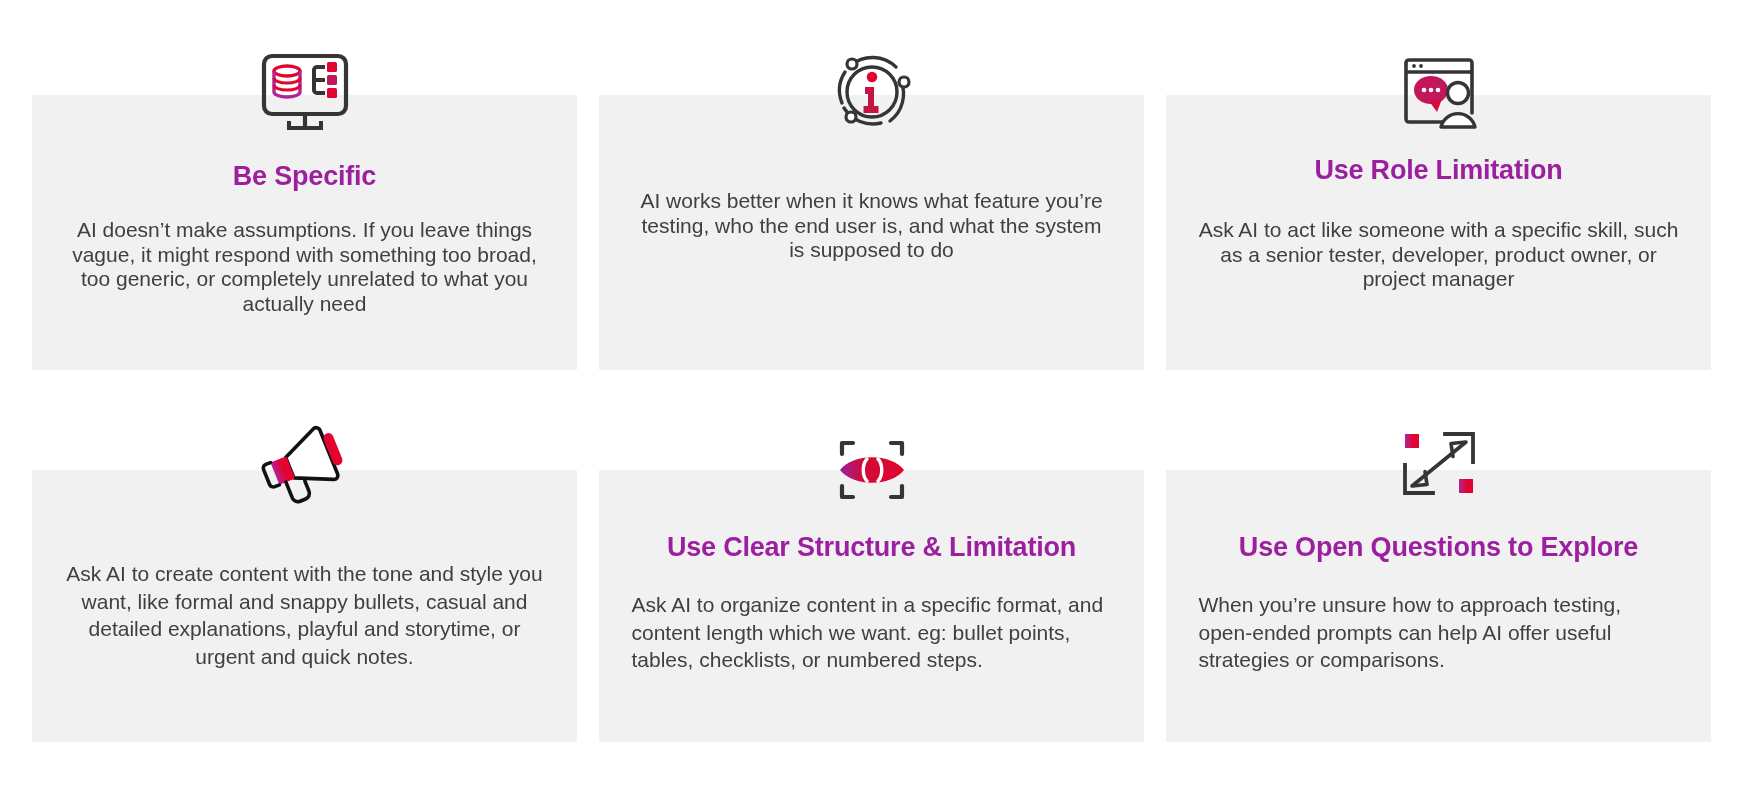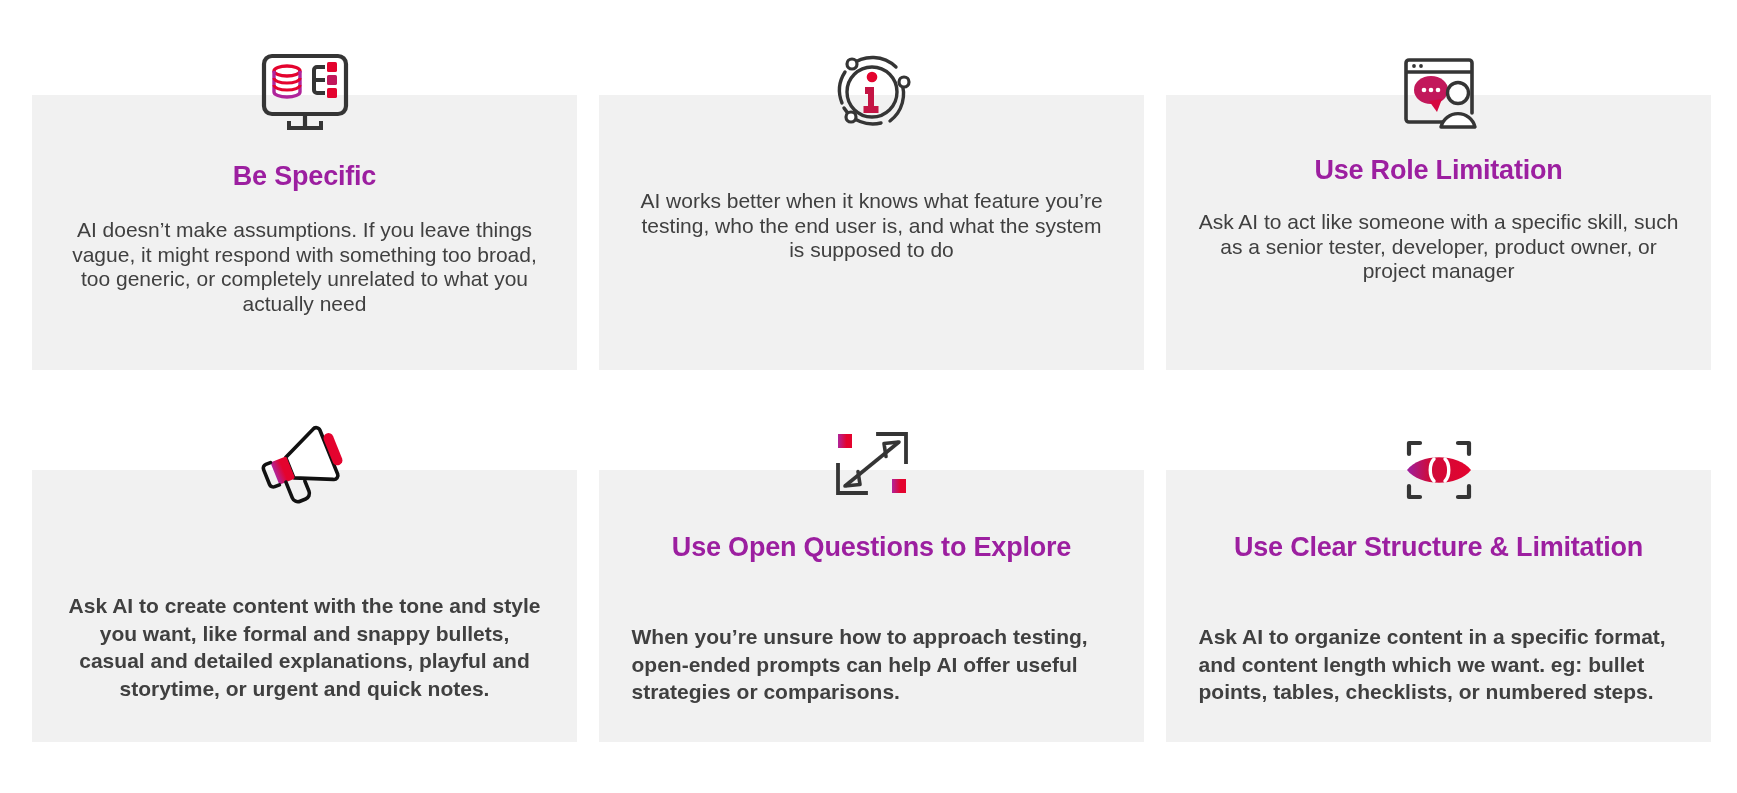--- a/index.html
+++ b/index.html
@@ -72,7 +72,7 @@
   .c3 .card-title { margin-top: -2px; }
   .c1 .card-body { margin-top: 26px; max-width: 470px; }
   .c2 .card-body { margin-top: 32px; max-width: 480px; }
-  .c3 .card-body { margin-top: 24px; max-width: 482px; }
+  .c3 .card-body { margin-top: 32px; max-width: 482px; }
   .c4 .card-body,
   .c5 .card-body,
   .c6 .card-body { margin-top: 60px; line-height: 1.32; max-width: 480px; font-weight: bold; }

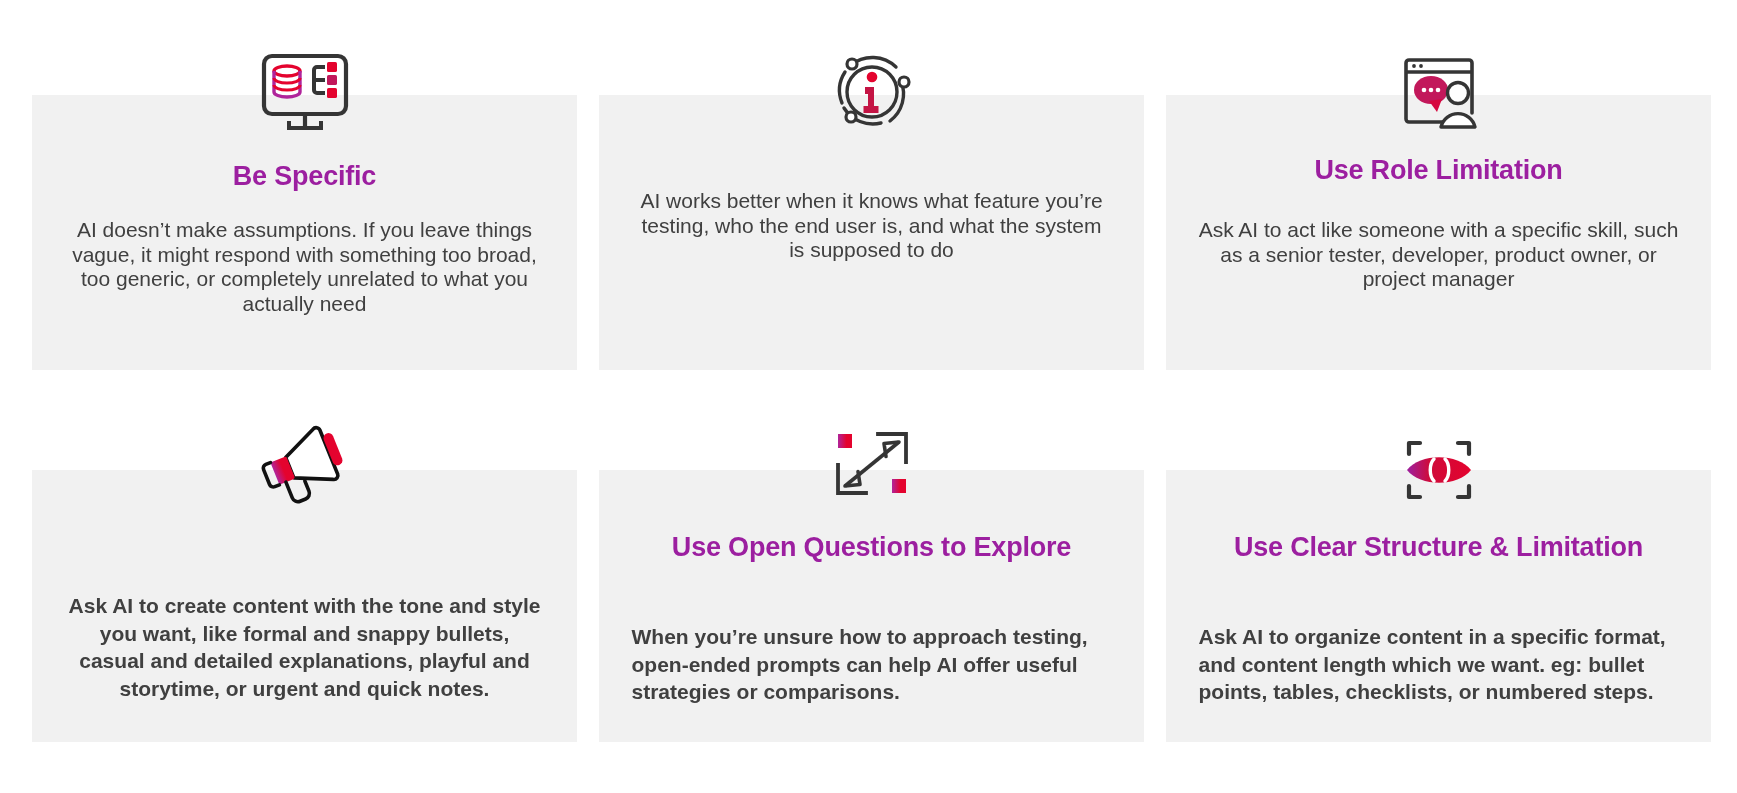--- a/index.html
+++ b/index.html
@@ -175,31 +175,6 @@
       <div class="card-body">Ask AI to create content with the tone and style you want, like formal and snappy bullets, casual and detailed explanations, playful and storytime, or urgent and quick notes.</div>
     </div>
 
-    <div class="card row2 c5">
-      <div class="icon-wrap">
-        <svg width="104" height="94" viewBox="0 0 104 94">
-          <defs>
-            <linearGradient id="sq1" x1="0" y1="0" x2="1" y2="0">
-              <stop offset="0" stop-color="#b0249b"></stop>
-              <stop offset="0.6" stop-color="#e4032e"></stop>
-            </linearGradient>
-          </defs>
-
-          <path d="M58 11 h28 v28" fill="none" stroke="#353535" stroke-width="3.8" stroke-linecap="square"></path>
-
-          <path d="M18 42 v28 h28" fill="none" stroke="#353535" stroke-width="3.8" stroke-linecap="square"></path>
-
-          <line x1="25" y1="63" x2="79" y2="19" stroke="#353535" stroke-width="3.6"></line>
-          <path d="M79 19 l-15 1.5 l 2 13" fill="none" stroke="#353535" stroke-width="3.6" stroke-linecap="round" stroke-linejoin="round"></path>
-          <path d="M25 63 l15 -1.5 l-2 -13" fill="none" stroke="#353535" stroke-width="3.6" stroke-linecap="round" stroke-linejoin="round"></path>
-          <rect x="18" y="11" width="14" height="14" fill="url(#sq1)"></rect>
-          <rect x="72" y="56" width="14" height="14" fill="url(#sq1)"></rect>
-        </svg>
-      </div>
-      <div class="card-title">Use Open Questions to Explore</div>
-      <div class="card-body">When you’re unsure how to approach testing, open-ended prompts can help AI offer useful strategies or comparisons.</div>
-    </div>
-
     <div class="card row2 c6">
       <div class="icon-wrap">
         <svg width="104" height="94" viewBox="0 0 104 94">
@@ -225,6 +200,31 @@
       <div class="card-body">Ask AI to organize content in a specific format, and content length which we want. eg: bullet points, tables, checklists, or numbered steps.</div>
     </div>
 
+    <div class="card row2 c5">
+      <div class="icon-wrap">
+        <svg width="104" height="94" viewBox="0 0 104 94">
+          <defs>
+            <linearGradient id="sq1" x1="0" y1="0" x2="1" y2="0">
+              <stop offset="0" stop-color="#b0249b"></stop>
+              <stop offset="0.6" stop-color="#e4032e"></stop>
+            </linearGradient>
+          </defs>
+
+          <path d="M58 11 h28 v28" fill="none" stroke="#353535" stroke-width="3.8" stroke-linecap="square"></path>
+
+          <path d="M18 42 v28 h28" fill="none" stroke="#353535" stroke-width="3.8" stroke-linecap="square"></path>
+
+          <line x1="25" y1="63" x2="79" y2="19" stroke="#353535" stroke-width="3.6"></line>
+          <path d="M79 19 l-15 1.5 l 2 13" fill="none" stroke="#353535" stroke-width="3.6" stroke-linecap="round" stroke-linejoin="round"></path>
+          <path d="M25 63 l15 -1.5 l-2 -13" fill="none" stroke="#353535" stroke-width="3.6" stroke-linecap="round" stroke-linejoin="round"></path>
+          <rect x="18" y="11" width="14" height="14" fill="url(#sq1)"></rect>
+          <rect x="72" y="56" width="14" height="14" fill="url(#sq1)"></rect>
+        </svg>
+      </div>
+      <div class="card-title">Use Open Questions to Explore</div>
+      <div class="card-body">When you’re unsure how to approach testing, open-ended prompts can help AI offer useful strategies or comparisons.</div>
+    </div>
+
   </div>
 </div>
 

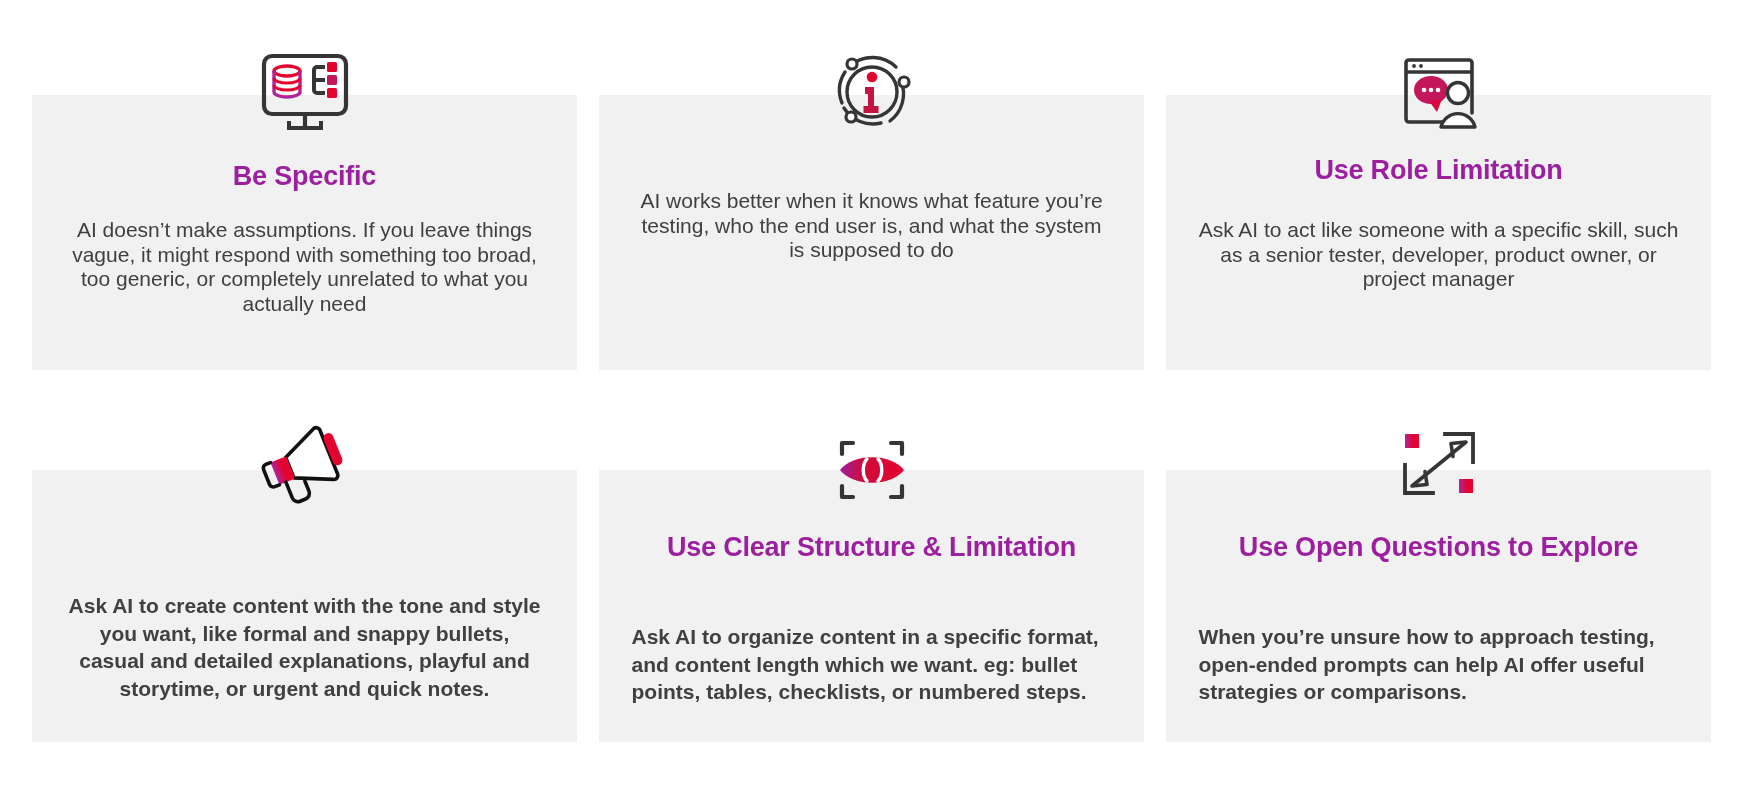--- a/index.html
+++ b/index.html
@@ -75,7 +75,7 @@
   .c3 .card-body { margin-top: 32px; max-width: 482px; }
   .c4 .card-body,
   .c5 .card-body,
-  .c6 .card-body { margin-top: 60px; line-height: 1.32; max-width: 480px; font-weight: bold; }
+  .c6 .card-body { margin-top: 28px; line-height: 1.32; max-width: 480px; }
   .c5 .card-body, .c6 .card-body { text-align: left; }
 </style>
 </head>

